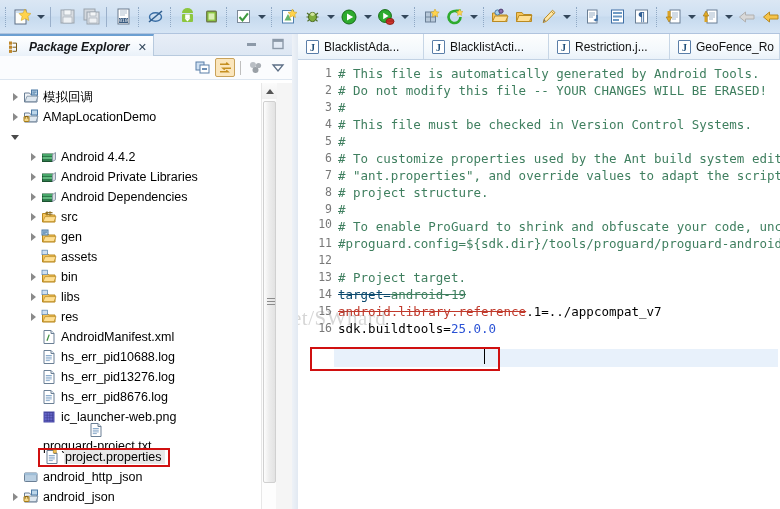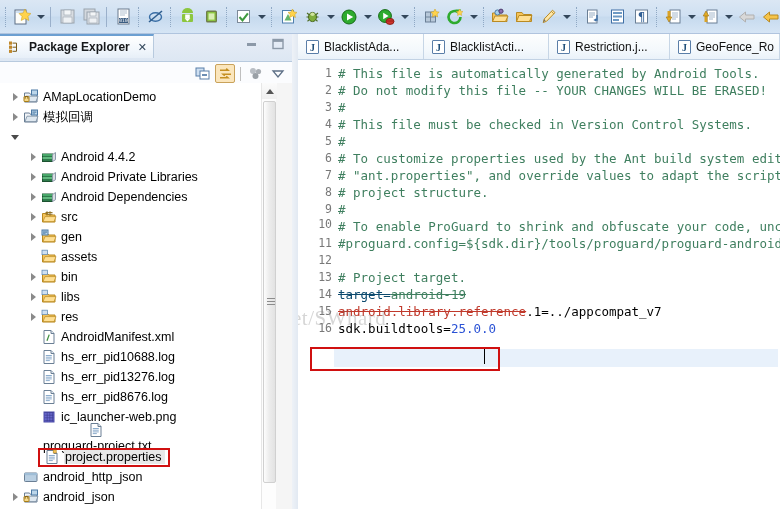--- a/index.html
+++ b/index.html
@@ -63,9 +63,10 @@
   }
   .pe-tabrow {
     position: relative;
-    height: 28px;
+    height: 22px;
     background: linear-gradient(to bottom,#e8eef7,#dde7f3);
     border-bottom: 1px solid #b8cade;
+    font-style: italic;
   }
   .pe-tab {
     position: absolute; left: 0; top: 0;

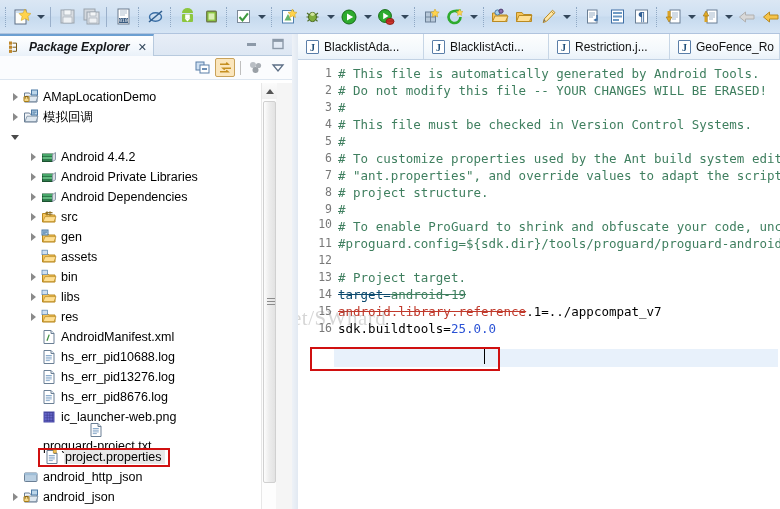--- a/index.html
+++ b/index.html
@@ -582,11 +582,10 @@
                 <path d="M1.5 13V4h5l1.2 1.6H14V13z" fill="#f0f3f6" stroke="#6a7f95"></path>
                 <path d="M2 12.6 4 7.2h11L13 12.6z" fill="#dfe8f0" stroke="#6a7f95" stroke-width="0.7"></path>
                 <rect x="8.5" y="1" width="6" height="5" fill="#bcd6ea" stroke="#4d7aa5"></rect>
-                <rect x="1" y="7.5" width="5" height="5" rx="0.6" fill="#f6d98a" stroke="#a87d16"></rect>
-                <path d="M2.2 9.6V8.6a1.3 1.3 0 0 1 2.6 0v1" fill="none" stroke="#7b5c18" stroke-width="1"></path>
-              </svg>
-            </span>
-            <span class="lbl">AMapLocationDemo</span>
+                <path d="M9.4 2h4M9.4 3.4h4M9.4 4.8h2.6" stroke="#4d7aa5" stroke-width="0.7"></path>
+              </svg>
+            </span>
+            <span class="lbl">模拟回调</span>
           </span>
         </div>
         <div class="row" style="padding-left: 8px;">
@@ -599,10 +598,11 @@
                 <path d="M1.5 13V4h5l1.2 1.6H14V13z" fill="#f0f3f6" stroke="#6a7f95"></path>
                 <path d="M2 12.6 4 7.2h11L13 12.6z" fill="#dfe8f0" stroke="#6a7f95" stroke-width="0.7"></path>
                 <rect x="8.5" y="1" width="6" height="5" fill="#bcd6ea" stroke="#4d7aa5"></rect>
-                <path d="M9.4 2h4M9.4 3.4h4M9.4 4.8h2.6" stroke="#4d7aa5" stroke-width="0.7"></path>
-              </svg>
-            </span>
-            <span class="lbl">模拟回调</span>
+                <rect x="1" y="7.5" width="5" height="5" rx="0.6" fill="#f6d98a" stroke="#a87d16"></rect>
+                <path d="M2.2 9.6V8.6a1.3 1.3 0 0 1 2.6 0v1" fill="none" stroke="#7b5c18" stroke-width="1"></path>
+              </svg>
+            </span>
+            <span class="lbl">AMapLocationDemo</span>
           </span>
         </div>
         <div class="row" style="padding-left: 8px;">

